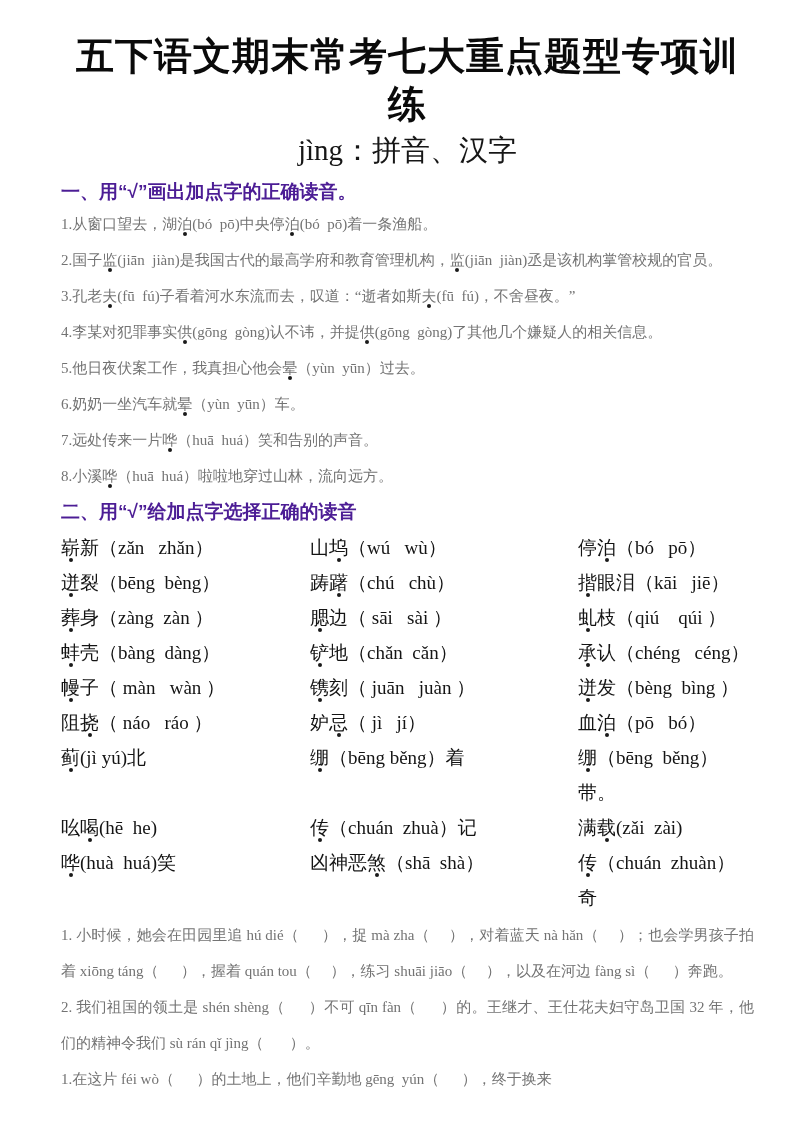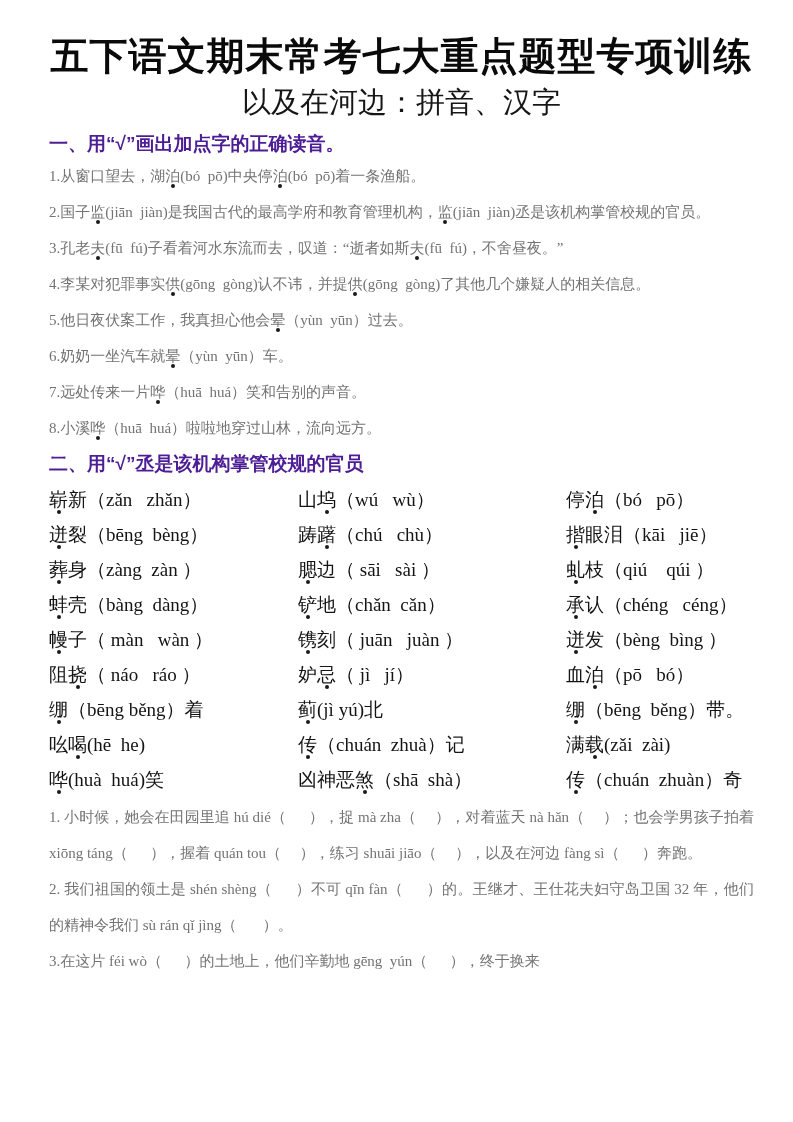--- a/index.html
+++ b/index.html
@@ -15,7 +15,7 @@
     background: #ffffff;
     color: #111111;
     box-sizing: border-box;
-    padding: 26px 38px 0 48px;
+    padding: 26px 38px 0 60px;
     overflow: hidden;
     font-family: "Liberation Serif", "DejaVu Serif", serif;
   }

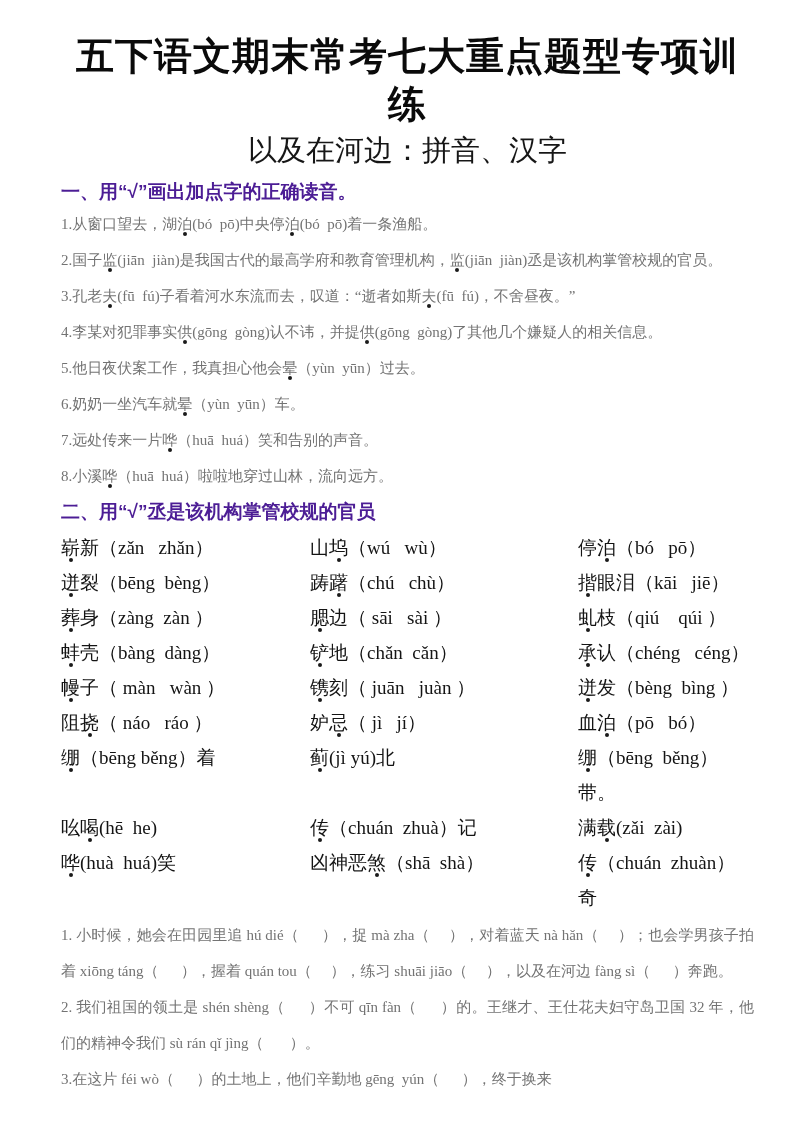--- a/index.html
+++ b/index.html
@@ -84,7 +84,7 @@
 
 <div class="page">
   <h1 class="title">五下语文期末常考七大重点题型专项训练</h1>
-  <h2 class="subtitle">以及在河边：拼音、汉字</h2>
+  <h2 class="subtitle">jìng：拼音、汉字</h2>
 
   <section>
     <div class="sec-head">一、用“√”画出加点字的正确读音。</div>

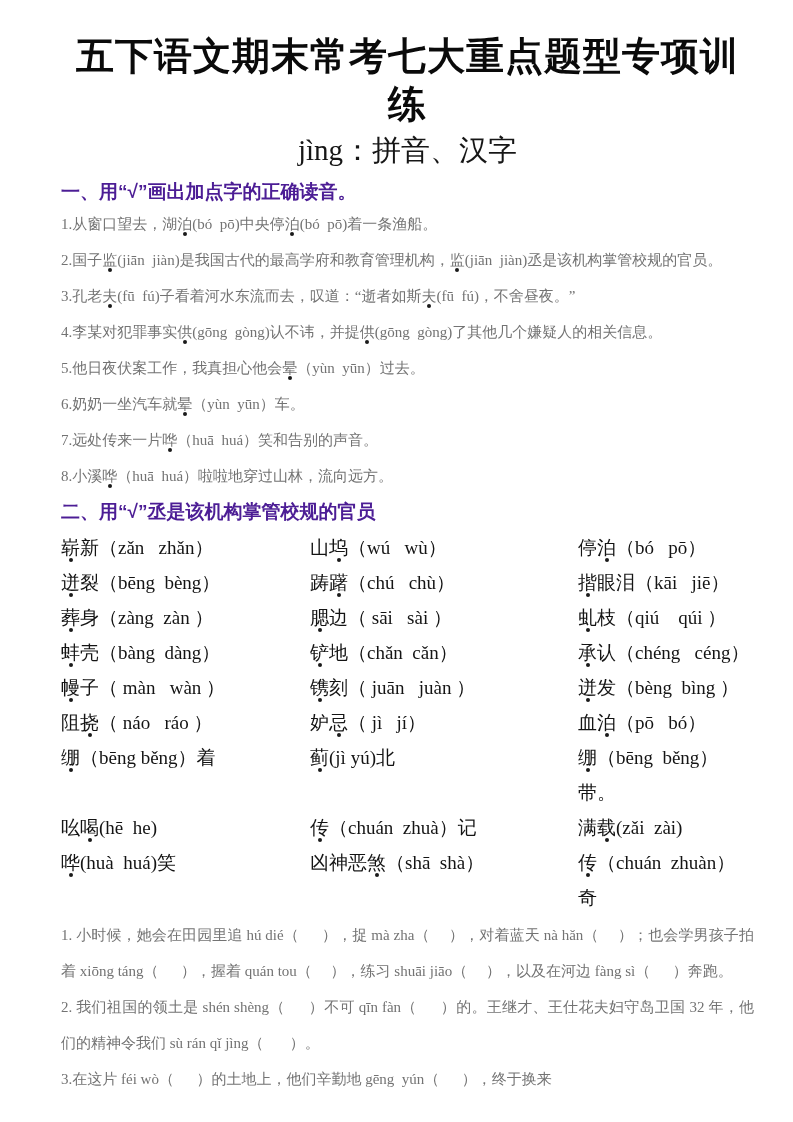--- a/index.html
+++ b/index.html
@@ -101,7 +101,7 @@
   </section>
 
   <section class="mt4">
-    <div class="sec-head">二、用“√”丞是该机构掌管校规的官员</div>
+    <div class="sec-head">二、用“√”给加点字选择正确的读音</div>
     <div class="word-grid">
         <div class="word-item"><span class="dotted">崭</span>新（zǎn   zhǎn）</div>
         <div class="word-item">山<span class="dotted">坞</span>（wú   wù）</div>

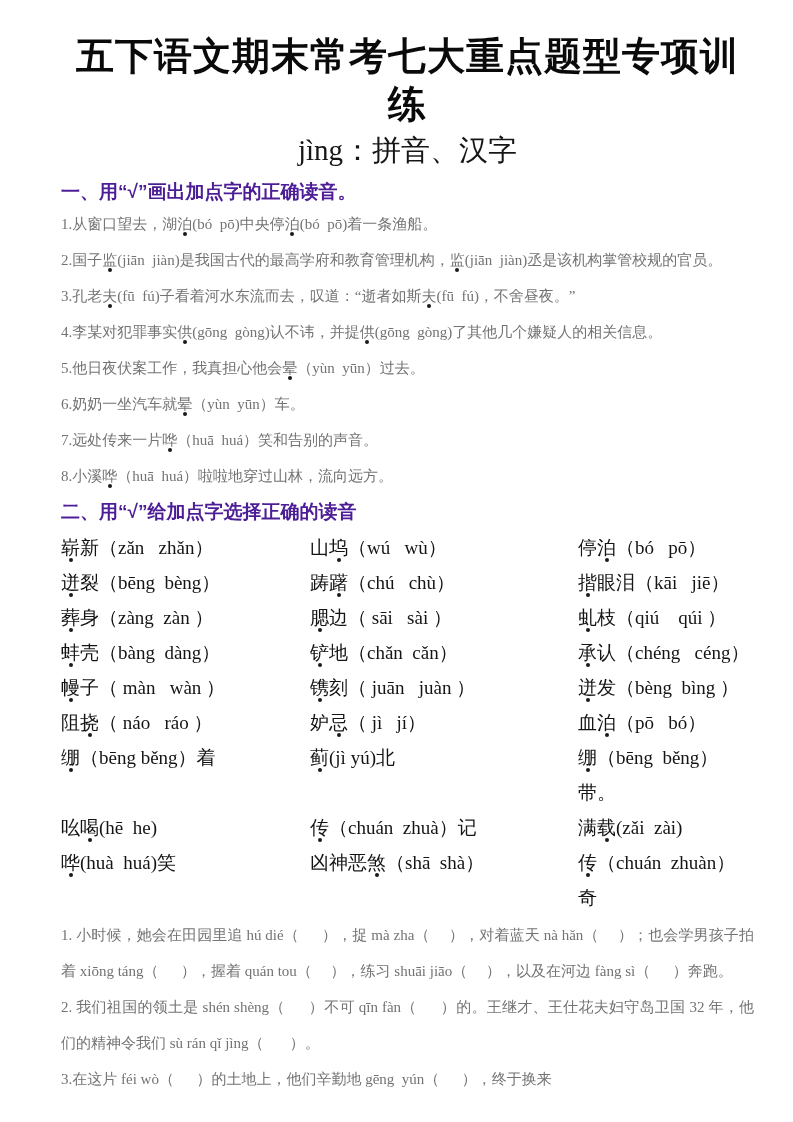--- a/index.html
+++ b/index.html
@@ -121,8 +121,8 @@
         <div class="word-item">阻<span class="dotted">挠</span>（ náo   ráo ）</div>
         <div class="word-item">妒<span class="dotted">忌</span>（ jì   jí）</div>
         <div class="word-item">血<span class="dotted">泊</span>（pō   bó）</div>
+        <div class="word-item"><span class="dotted">蓟</span>(jì yú)北</div>
         <div class="word-item"><span class="dotted">绷</span>（bēng běng）着</div>
-        <div class="word-item"><span class="dotted">蓟</span>(jì yú)北</div>
         <div class="word-item"><span class="dotted">绷</span>（bēng  běng）带。</div>
         <div class="word-item">吆<span class="dotted">喝</span>(hē  he)</div>
         <div class="word-item"><span class="dotted">传</span>（chuán  zhuà）记</div>

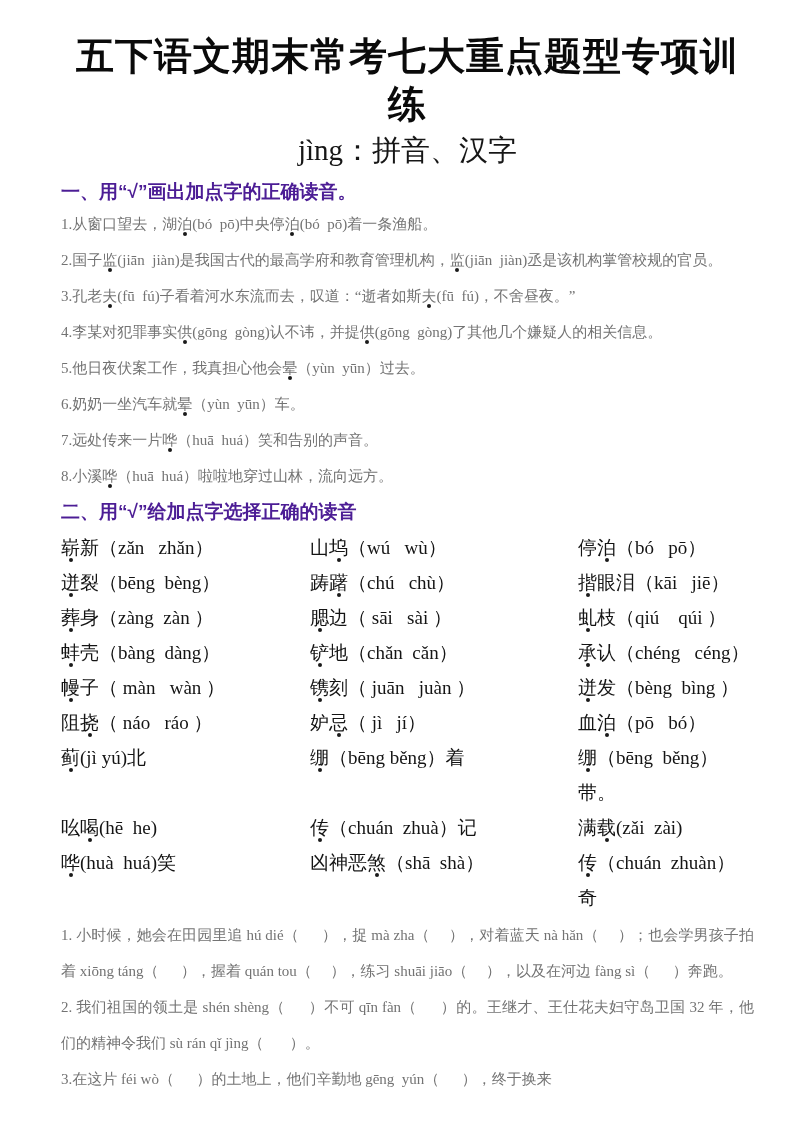--- a/index.html
+++ b/index.html
@@ -137,7 +137,7 @@
     <div class="sec3-list">
         <div class="q-item">1. 小时候，她会在田园里追 hú dié（      ），捉 mà zha（     ），对着蓝天 nà hǎn（     ）；也会学男孩子拍着 xiōng táng（      ），握着 quán tou（     ），练习 shuāi jiāo（     ），以及在河边 fàng sì（      ）奔跑。</div>
         <div class="q-item">2. 我们祖国的领土是 shén shèng（      ）不可 qīn fàn（      ）的。王继才、王仕花夫妇守岛卫国 32 年，他们的精神令我们 sù rán qǐ jìng（       ）。</div>
-        <div class="q-item">3.在这片 féi wò（      ）的土地上，他们辛勤地 gēng  yún（      ），终于换来</div>
+        <div class="q-item">1.在这片 féi wò（      ）的土地上，他们辛勤地 gēng  yún（      ），终于换来</div>
       </div>
   </section>
 

